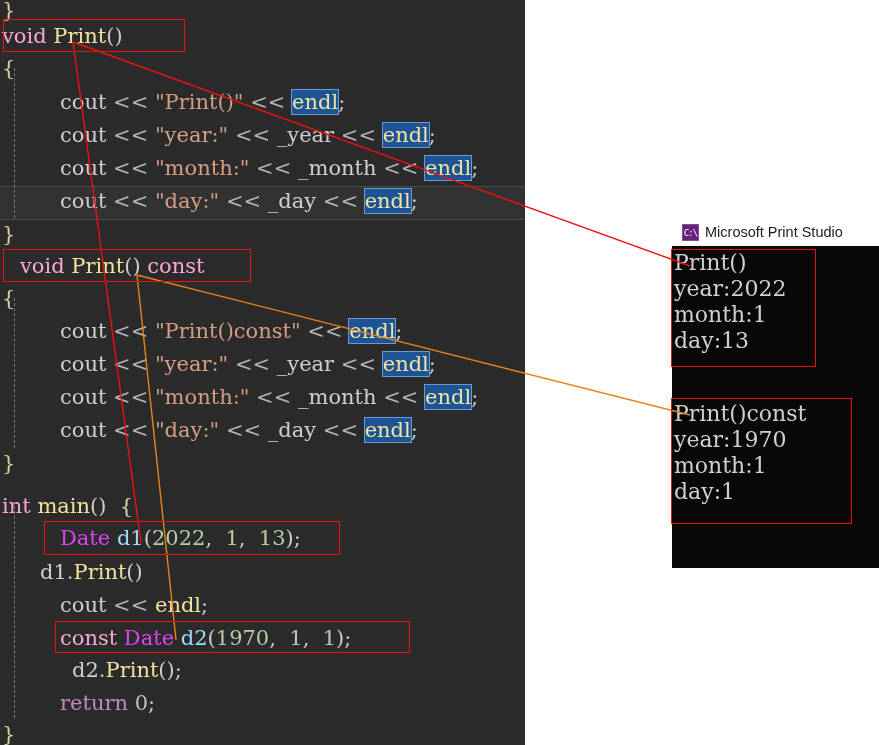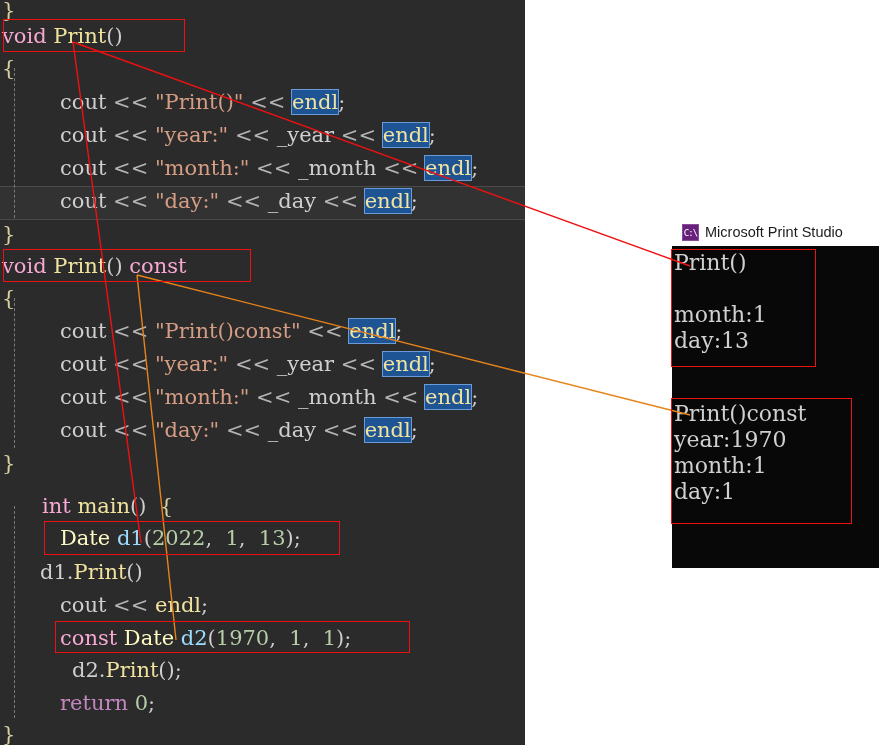--- a/index.html
+++ b/index.html
@@ -157,7 +157,7 @@
       <div class="code-line" style="top: 152px;"><span class="txt" style="padding-left: 60px;"><span class="ident">cout</span><span class="punc"> </span><span class="op">&lt;&lt;</span><span class="punc"> </span><span class="str">"month:"</span><span class="punc"> </span><span class="op">&lt;&lt;</span><span class="punc"> </span><span class="ident">_month</span><span class="punc"> </span><span class="op">&lt;&lt;</span><span class="punc"> </span><span class="sel">endl</span><span class="punc">;</span></span></div>
       <div class="code-line" style="top: 185px;"><span class="txt" style="padding-left: 60px;"><span class="ident">cout</span><span class="punc"> </span><span class="op">&lt;&lt;</span><span class="punc"> </span><span class="str">"day:"</span><span class="punc"> </span><span class="op">&lt;&lt;</span><span class="punc"> </span><span class="ident">_day</span><span class="punc"> </span><span class="op">&lt;&lt;</span><span class="punc"> </span><span class="sel">endl</span><span class="punc">;</span></span></div>
       <div class="code-line" style="top: 218px;"><span class="txt" style="padding-left: 2px;"><span class="brace">}</span></span></div>
-      <div class="code-line" style="top: 250px;"><span class="txt" style="padding-left: 2px;"><span class="kw">void</span><span class="punc"> </span><span class="fn">Print</span><span class="punc">()</span><span class="punc"> </span><span class="kw">const</span></span></div>
+      <div class="code-line" style="top: 250px;"><span class="txt" style="padding-left: 2px; margin-left: 18px;"><span class="kw">void</span><span class="punc"> </span><span class="fn">Print</span><span class="punc">()</span><span class="punc"> </span><span class="kw">const</span></span></div>
       <div class="code-line" style="top: 282px;"><span class="txt" style="padding-left: 2px;"><span class="brace">{</span></span></div>
       <div class="code-line" style="top: 315px;"><span class="txt" style="padding-left: 60px;"><span class="ident">cout</span><span class="punc"> </span><span class="op">&lt;&lt;</span><span class="punc"> </span><span class="str">"Print()const"</span><span class="punc"> </span><span class="op">&lt;&lt;</span><span class="punc"> </span><span class="sel">endl</span><span class="punc">;</span></span></div>
       <div class="code-line" style="top: 348px;"><span class="txt" style="padding-left: 60px;"><span class="ident">cout</span><span class="punc"> </span><span class="op">&lt;&lt;</span><span class="punc"> </span><span class="str">"year:"</span><span class="punc"> </span><span class="op">&lt;&lt;</span><span class="punc"> </span><span class="ident">_year</span><span class="punc"> </span><span class="op">&lt;&lt;</span><span class="punc"> </span><span class="sel">endl</span><span class="punc">;</span></span></div>

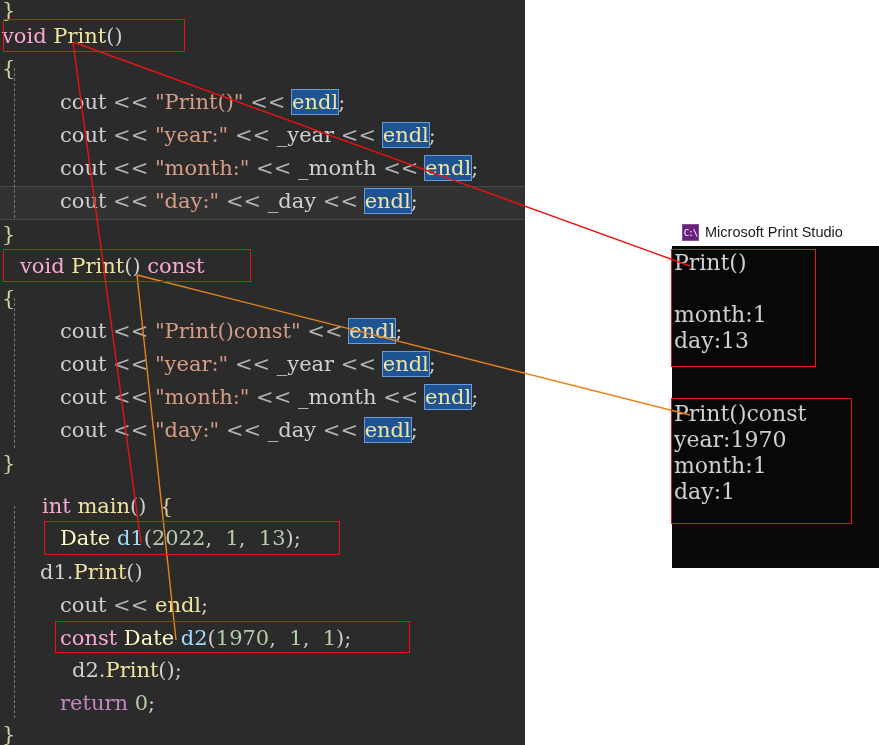--- a/index.html
+++ b/index.html
@@ -182,6 +182,7 @@
   </div>
   <div id="console-body">
       <div class="con-line" style="top: 4px;">Print()</div>
+      <div class="con-line" style="top: 30px;">year:2022</div>
       <div class="con-line" style="top: 56px;">month:1</div>
       <div class="con-line" style="top: 82px;">day:13</div>
       <div class="con-line" style="top: 108px;"></div>

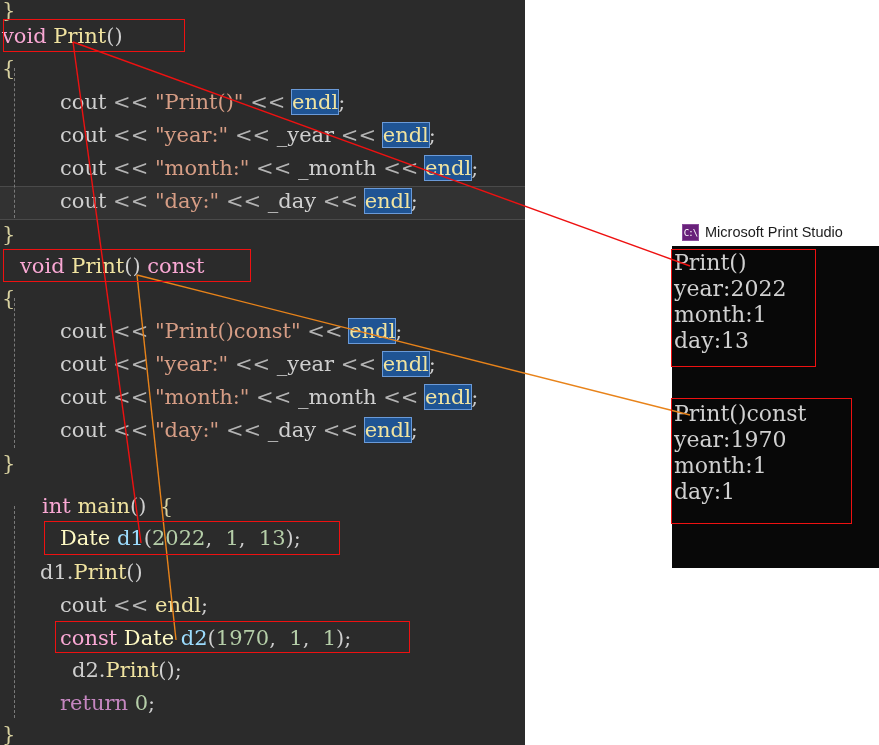--- a/index.html
+++ b/index.html
@@ -164,7 +164,7 @@
       <div class="code-line" style="top: 381px;"><span class="txt" style="padding-left: 60px;"><span class="ident">cout</span><span class="punc"> </span><span class="op">&lt;&lt;</span><span class="punc"> </span><span class="str">"month:"</span><span class="punc"> </span><span class="op">&lt;&lt;</span><span class="punc"> </span><span class="ident">_month</span><span class="punc"> </span><span class="op">&lt;&lt;</span><span class="punc"> </span><span class="sel">endl</span><span class="punc">;</span></span></div>
       <div class="code-line" style="top: 414px;"><span class="txt" style="padding-left: 60px;"><span class="ident">cout</span><span class="punc"> </span><span class="op">&lt;&lt;</span><span class="punc"> </span><span class="str">"day:"</span><span class="punc"> </span><span class="op">&lt;&lt;</span><span class="punc"> </span><span class="ident">_day</span><span class="punc"> </span><span class="op">&lt;&lt;</span><span class="punc"> </span><span class="sel">endl</span><span class="punc">;</span></span></div>
       <div class="code-line" style="top: 447px;"><span class="txt" style="padding-left: 2px;"><span class="brace">}</span></span></div>
-      <div class="code-line" style="top: 490px; margin-left: 40px;"><span class="txt" style="padding-left: 2px;"><span class="kw">int</span><span class="punc"> </span><span class="fn">main</span><span class="punc">()</span><span class="punc">  </span><span class="brace">{</span></span></div>
+      <div class="code-line" style="top: 490px;"><span class="txt" style="padding-left: 2px;"><span class="kw">int</span><span class="punc"> </span><span class="fn">main</span><span class="punc">()</span><span class="punc">  </span><span class="brace">{</span></span></div>
       <div class="code-line" style="top: 522px;"><span class="txt" style="padding-left: 60px;"><span class="type">Date</span><span class="punc"> </span><span class="varn">d1</span><span class="punc">(</span><span class="num">2022</span><span class="punc">,  </span><span class="num">1</span><span class="punc">,  </span><span class="num">13</span><span class="punc">)</span><span class="punc">;</span></span></div>
       <div class="code-line" style="top: 556px;"><span class="txt" style="padding-left: 40px;"><span class="ident">d1</span><span class="punc">.</span><span class="fn">Print</span><span class="punc">()</span></span></div>
       <div class="code-line" style="top: 589px;"><span class="txt" style="padding-left: 60px; margin-top: 12px;"><span class="ident">cout</span><span class="punc"> </span><span class="op">&lt;&lt;</span><span class="punc"> </span><span class="fn">endl</span><span class="punc">;</span></span></div>

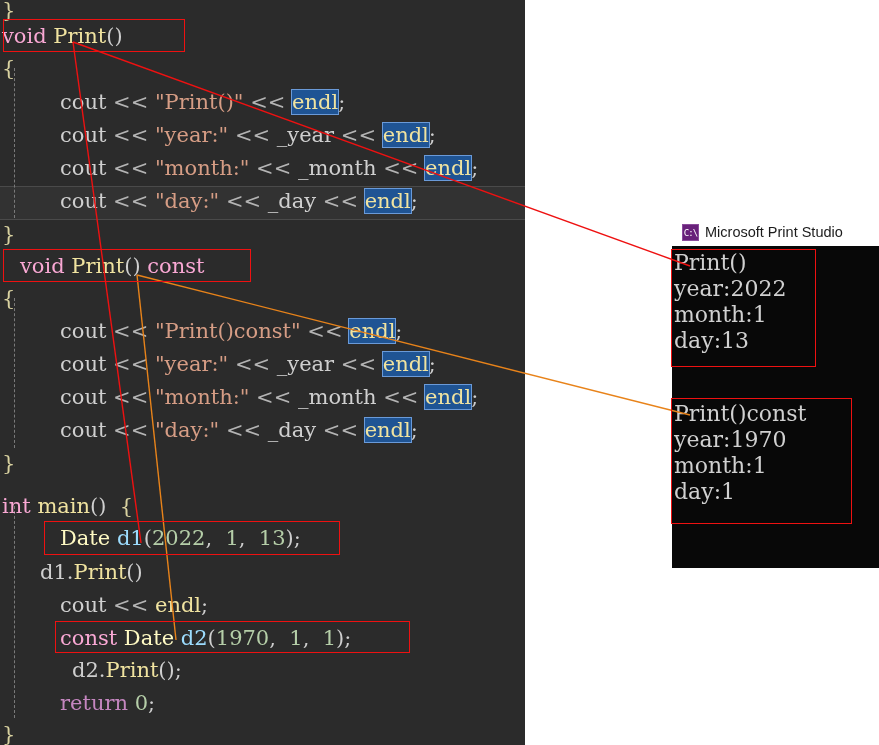--- a/index.html
+++ b/index.html
@@ -52,7 +52,7 @@
   .str     { color: #d69d85; }   
   .op      { color: #b4b4b4; }   
   .ident   { color: #cfcfcf; }   
-  .type    { color: #fef9c3; }   
+  .type    { color: #d946ef; }   
   .varn    { color: #9cdcfe; }   
   .num     { color: #b5cea8; }   
   .punc    { color: #cfcfcf; }

